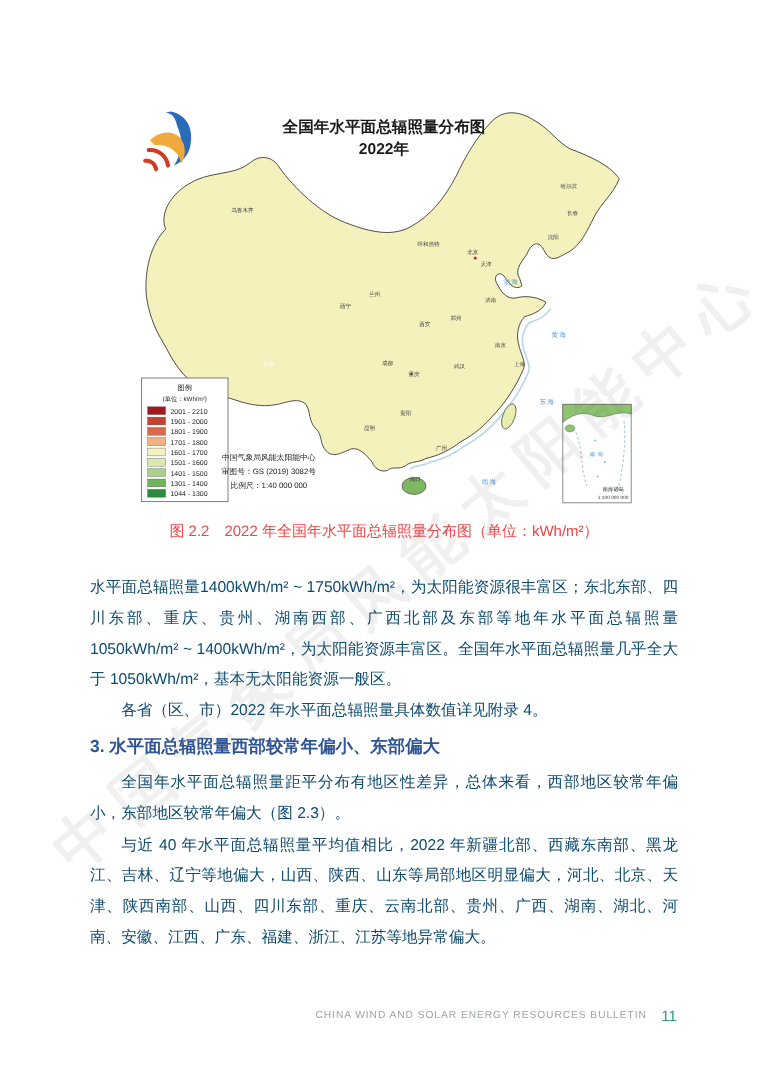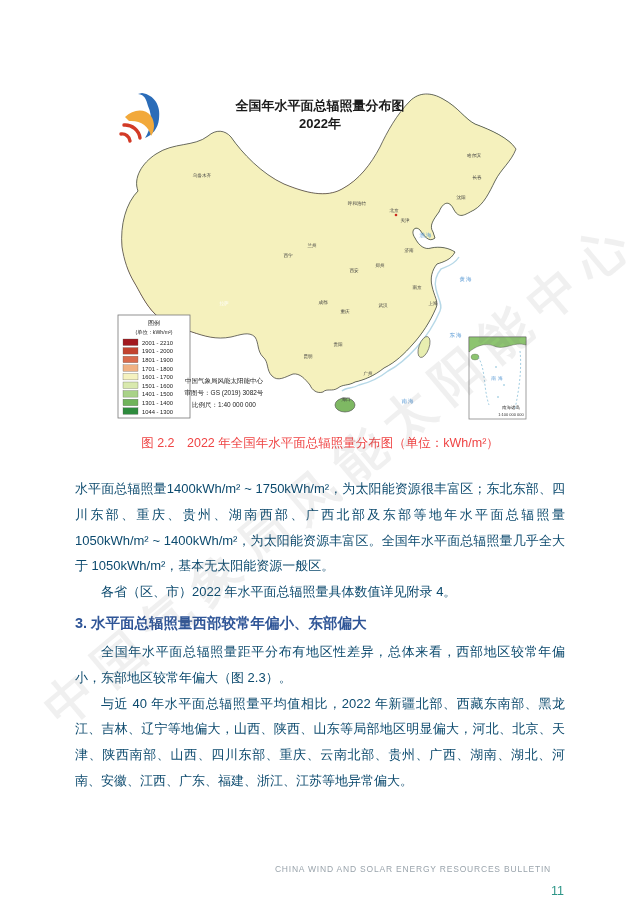--- a/index.html
+++ b/index.html
@@ -41,7 +41,7 @@
   }
   .footer {
     position: absolute; top: 840px; right: 76px; z-index: 2;
-    display: flex; align-items: center; 
+    display: flex; align-items: flex-start; gap: 12px;
   }
   .footer .footer-text {
     font-size: 8.5px; letter-spacing: 0.8px; color: #9aa4ac;

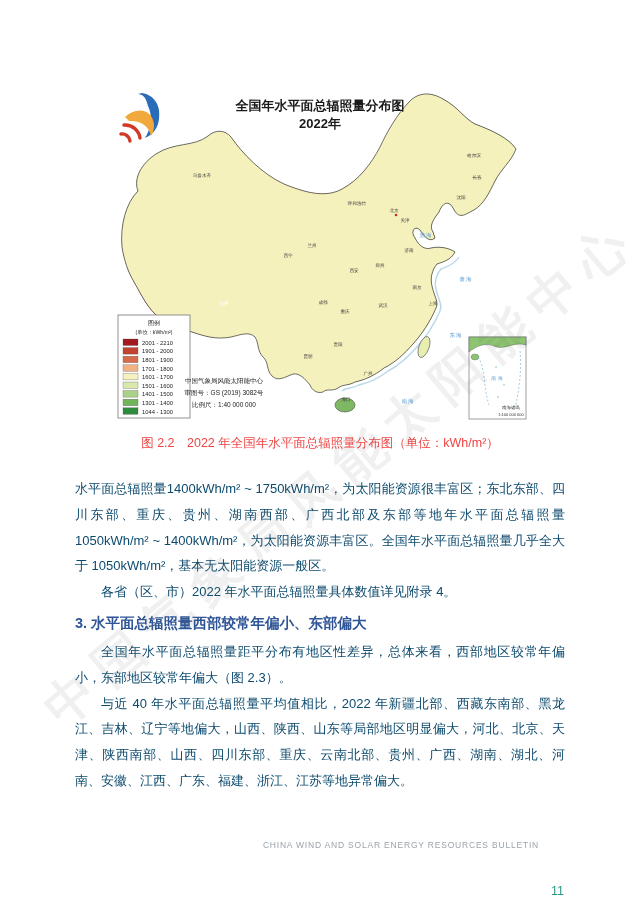--- a/index.html
+++ b/index.html
@@ -46,7 +46,7 @@
   .footer .footer-text {
     font-size: 8.5px; letter-spacing: 0.8px; color: #9aa4ac;
   }
-  .footer .page-num { font-size: 12.5px; color: #2e9688; margin-top: 44px; }
+  .footer .page-num { font-size: 12.5px; color: #2e9688; }
   text { font-family: "Liberation Sans", "DejaVu Sans", sans-serif; }
 </style>
 </head>

